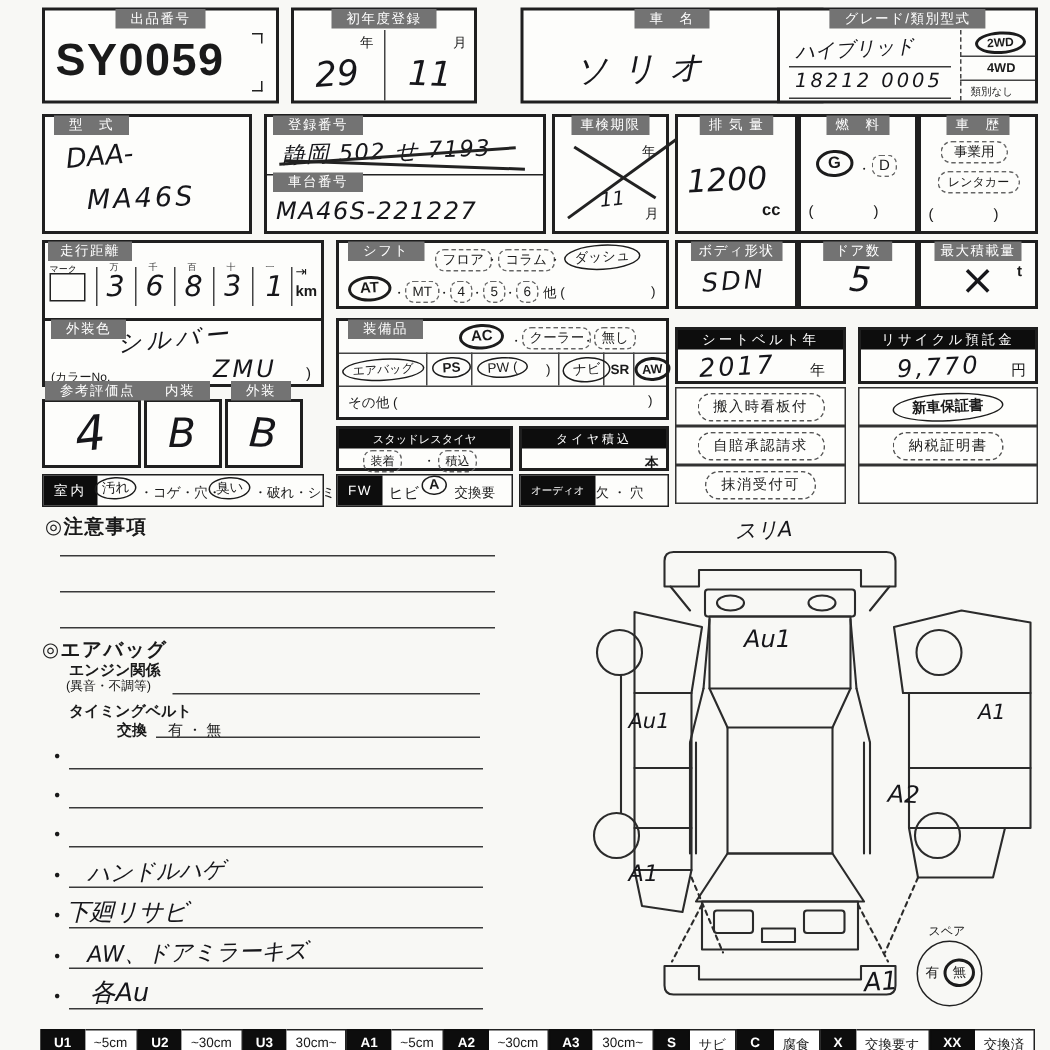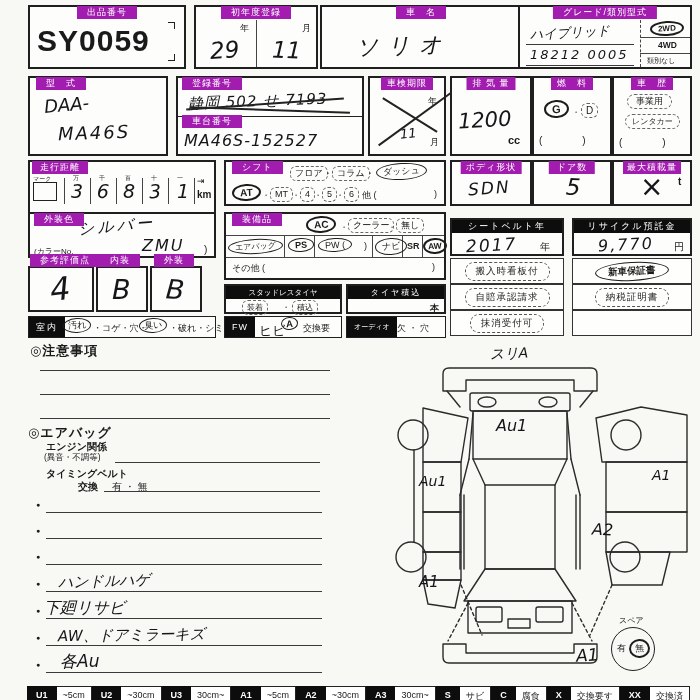--- a/index.html
+++ b/index.html
@@ -6,7 +6,7 @@
 body{background:#e6e6e3;font-family:"Liberation Sans","DejaVu Sans",sans-serif}
 .sheet{position:relative;width:700px;height:700px;background:#f8f8f5;color:#1a1a1a;overflow:hidden}
 .box{position:absolute;border:2px solid #1f1f1f;background:#fdfdfb}
-.chip{position:absolute;top:-1px;background:#a21caf;color:#fff;font-size:9px;line-height:13px;height:13px;padding:0 10px;letter-spacing:1px;white-space:nowrap;z-index:3}
+.chip{position:absolute;top:-1px;background:#737373;color:#fff;font-size:9px;line-height:13px;height:13px;padding:0 10px;letter-spacing:1px;white-space:nowrap;z-index:3}
 .chip.center{left:50%;transform:translateX(-50%)}
 .chipfull{position:absolute;top:0;left:0;right:0;height:13px;background:#0d0d0d;color:#fff;font-size:9px;line-height:13px;text-align:center;letter-spacing:2px;z-index:3}
 .chipL{position:absolute;left:0;top:0;bottom:0;background:#0d0d0d;color:#fff;font-size:9px;display:flex;align-items:center;padding:0 7px;letter-spacing:2px}

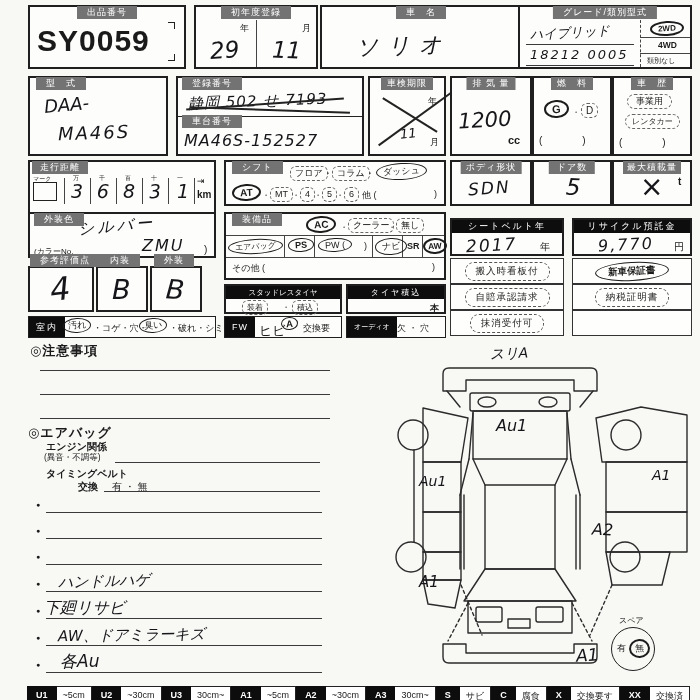--- a/index.html
+++ b/index.html
@@ -53,7 +53,7 @@
     <span class="hw" style="left:76px;top:30px;font-size:23px;transform:rotate(2deg)">11</span>
   </div>
 
-  <div class="box" style="left:320px;top:5px;width:202px;height:64px">
+  <div class="box" style="left:347px;top:5px;width:202px;height:64px">
     <span class="chip center">車　名</span>
     <span class="hw" style="left:34px;top:24px;font-size:22px;letter-spacing:9px;transform:rotate(-2deg)">ソリオ</span>
   </div>

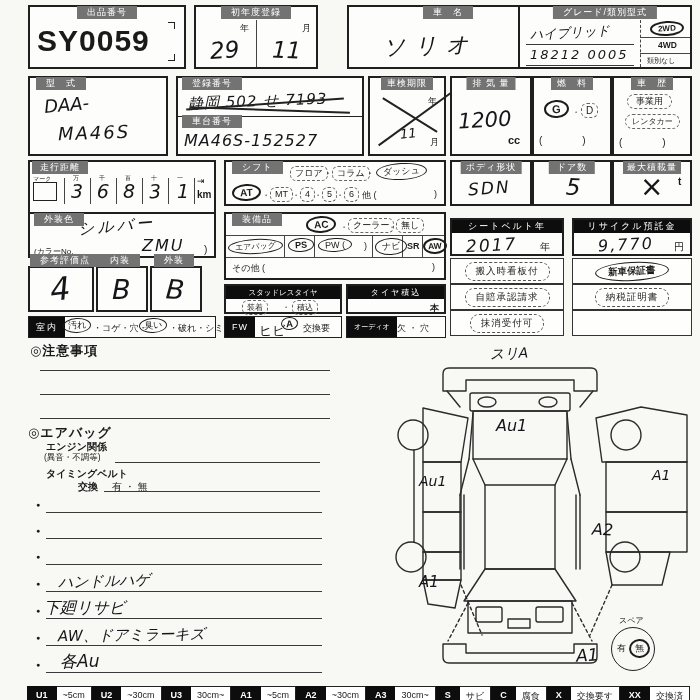--- a/index.html
+++ b/index.html
@@ -85,7 +85,7 @@
     <div class="strike" style="left:12px;top:31px;width:160px;transform:rotate(2deg)"></div>
     <div class="hline" style="left:0;top:38px;width:184px;border-top:1.5px solid #222"></div>
     <span class="chip" style="left:4px;top:37px">車台番号</span>
-    <span class="hw" style="left:6px;top:53px;font-size:16px;letter-spacing:1px">MA46S-152527</span>
+    <span class="hw" style="left:6px;top:53px;font-size:16px;letter-spacing:1px">MA46S-221227</span>
   </div>
 
   <div class="box" style="left:368px;top:76px;width:78px;height:80px">

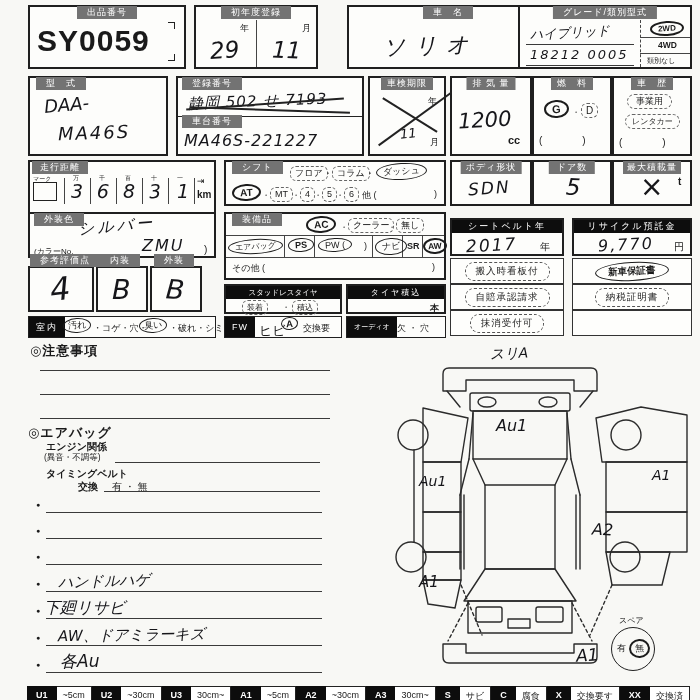--- a/index.html
+++ b/index.html
@@ -273,7 +273,7 @@
   </div>
   <div class="box" style="left:224px;top:316px;width:118px;height:22px;border-width:1.6px">
     <span class="chipL" style="letter-spacing:1px">FW</span>
-    <span class="pr" style="left:34px;top:5px;font-size:13px">ヒビ</span>
+    <span class="pr" style="left:34px;top:5px;font-size:10px">ヒビ</span>
     <span class="oval" style="position:absolute;left:56px;top:0px;font-size:9.5px;font-weight:bold;padding:0 4px">A</span>
     <span class="pr" style="left:78px;top:5px;font-size:9px">交換要</span>
   </div>

